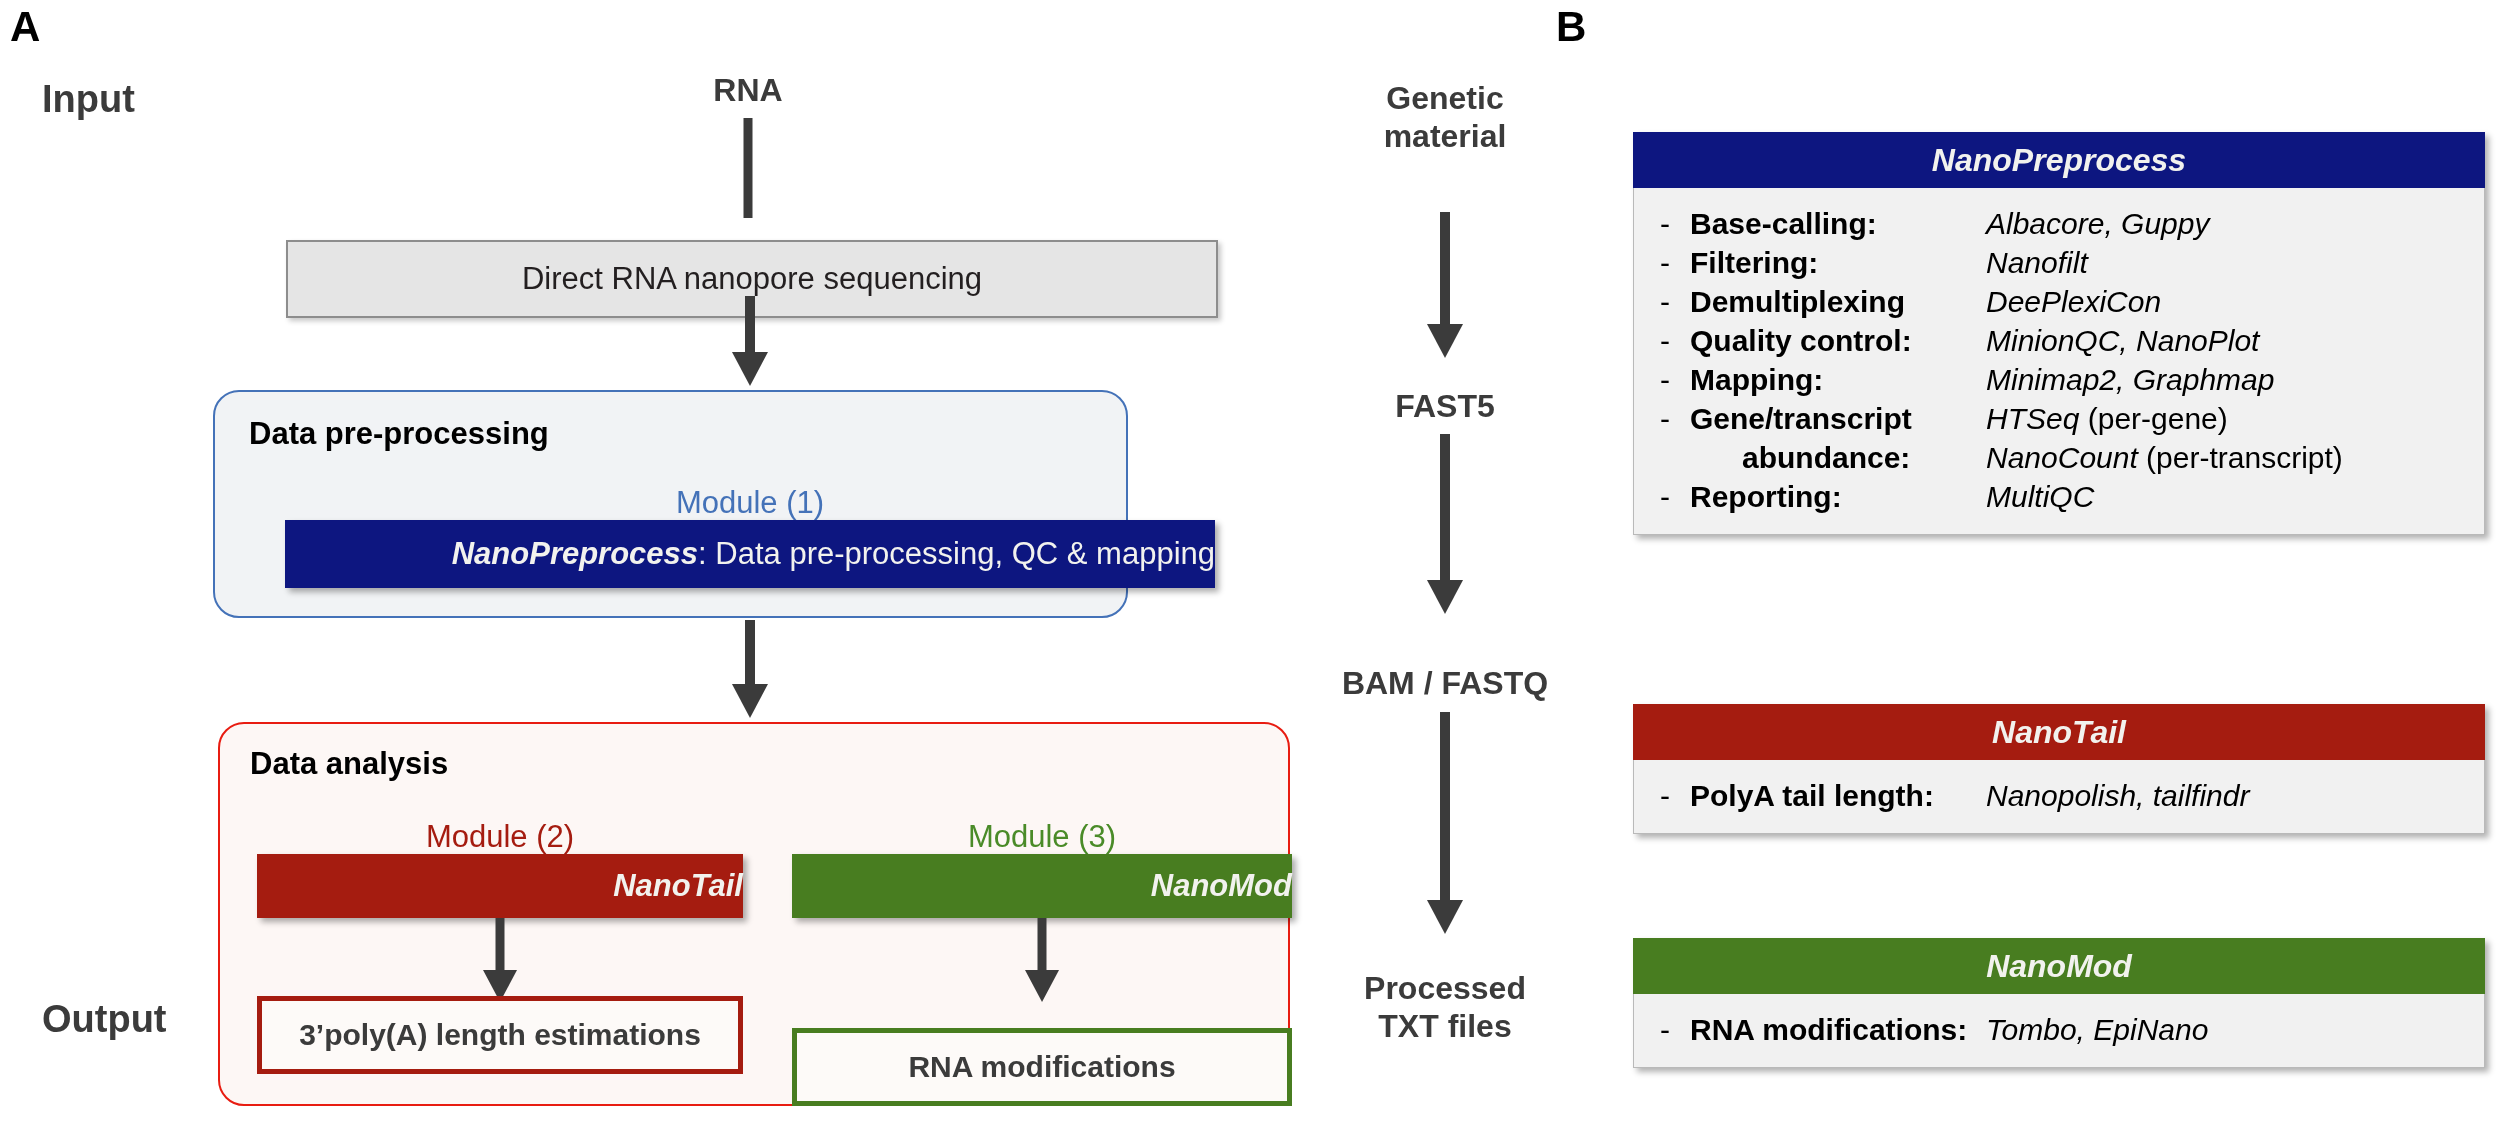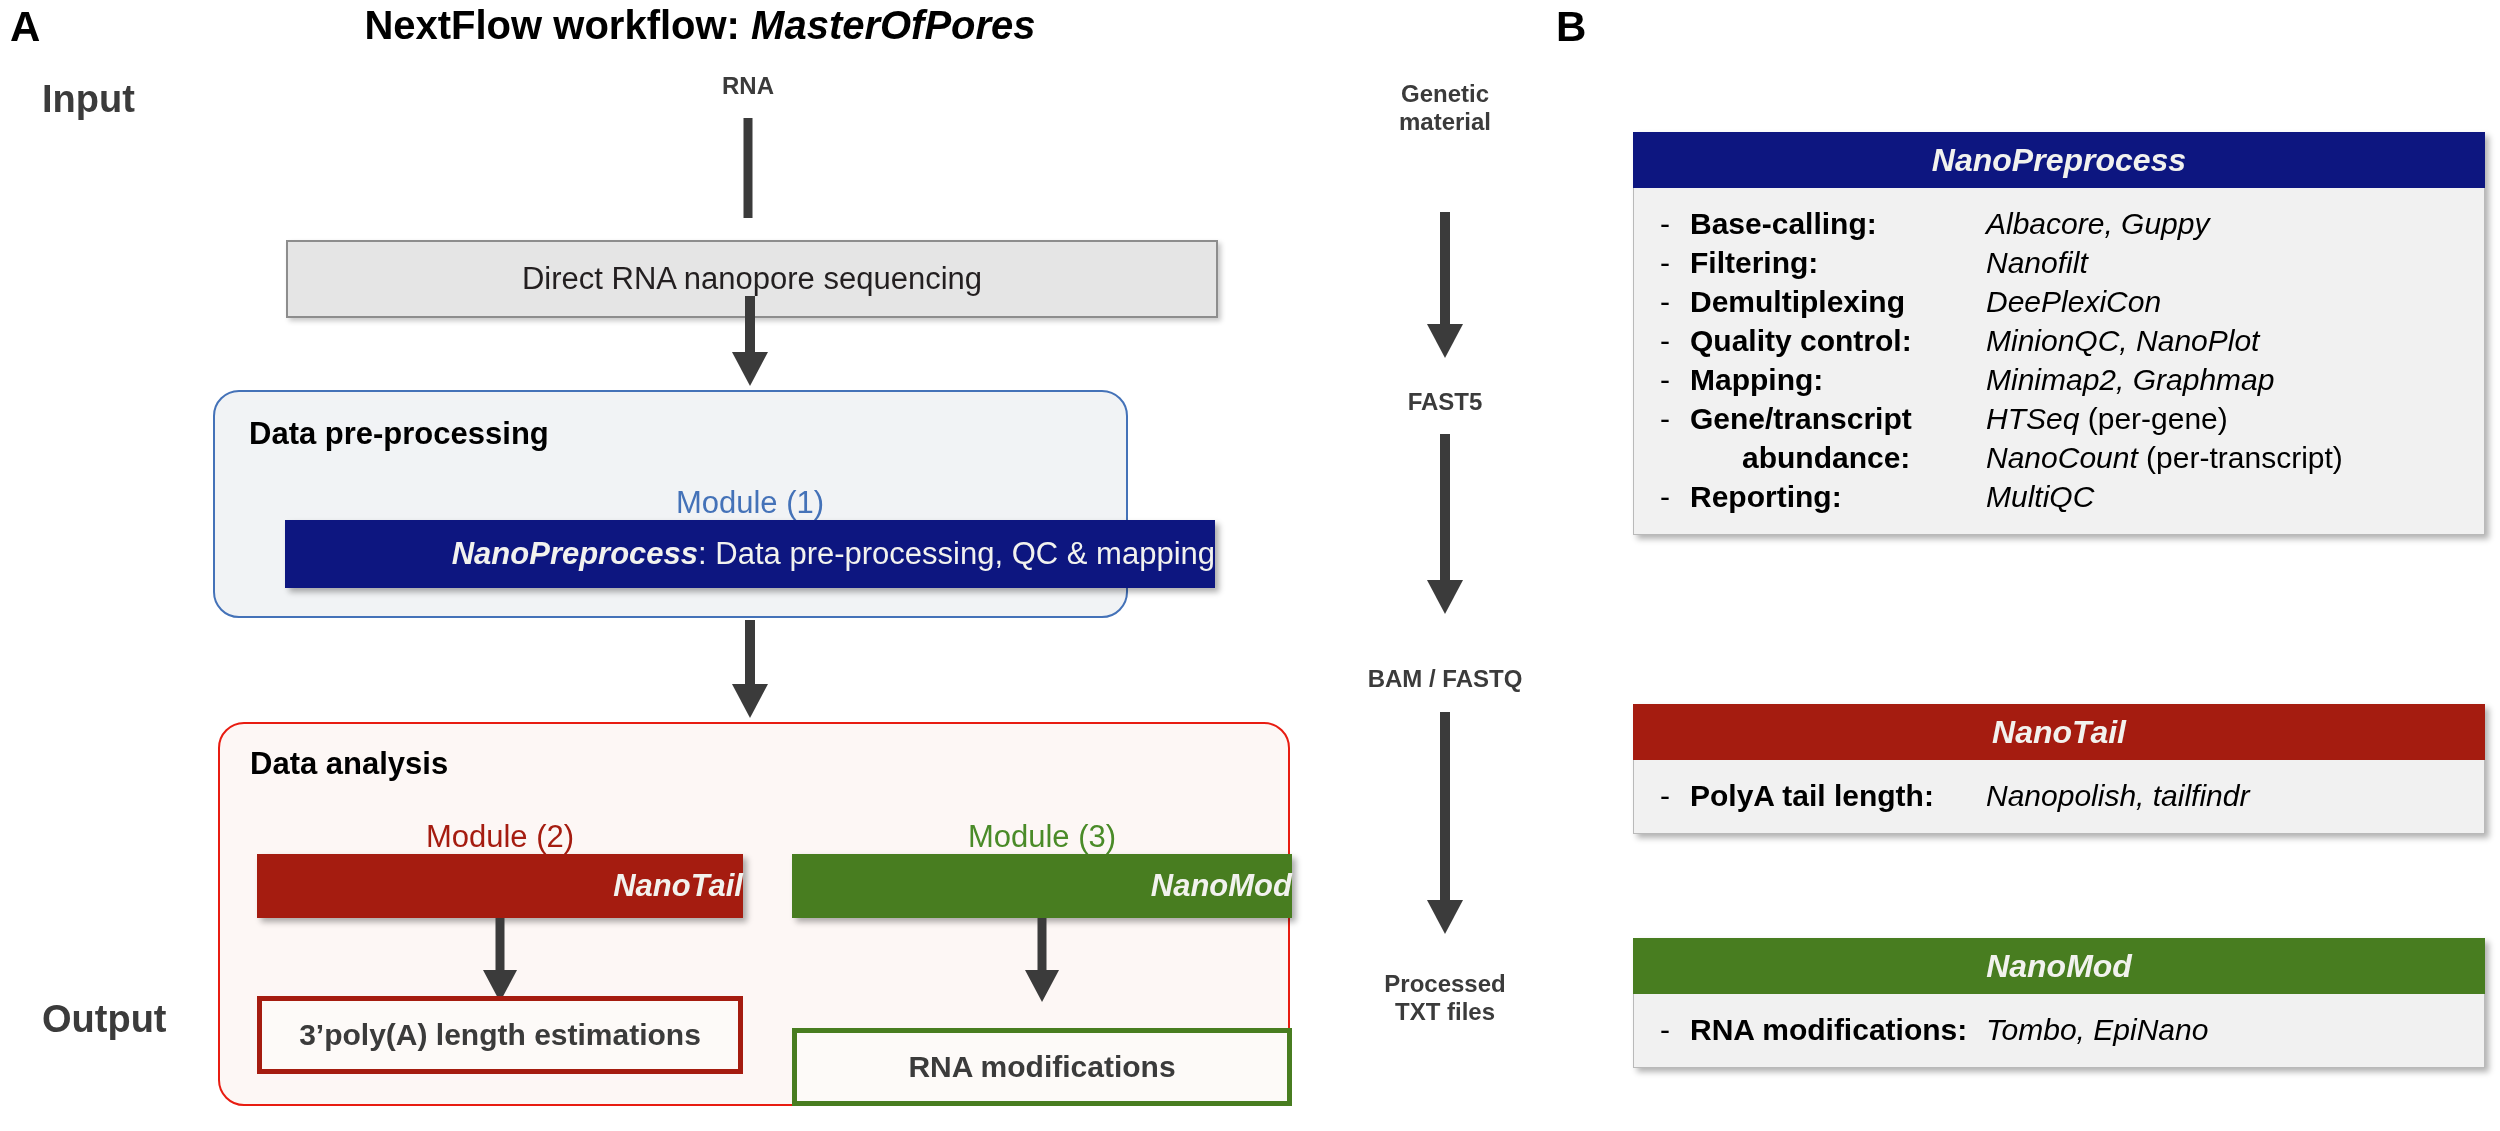--- a/index.html
+++ b/index.html
@@ -188,9 +188,6 @@
 
   <div class="abs panel-letter" style="left:10px; top:6px;">A</div>
 
-  <div class="abs panel-title" style="left:300px; top:4px; width:800px;">
-    <span>NextFlow workflow: </span><span class="ital">MasterOfPores</span>
-  </div>
 
   <div class="abs row-label" style="left:14px; top:80px;">Input</div>
   <div class="abs row-label" style="left:14px; top:1000px;">Output</div>

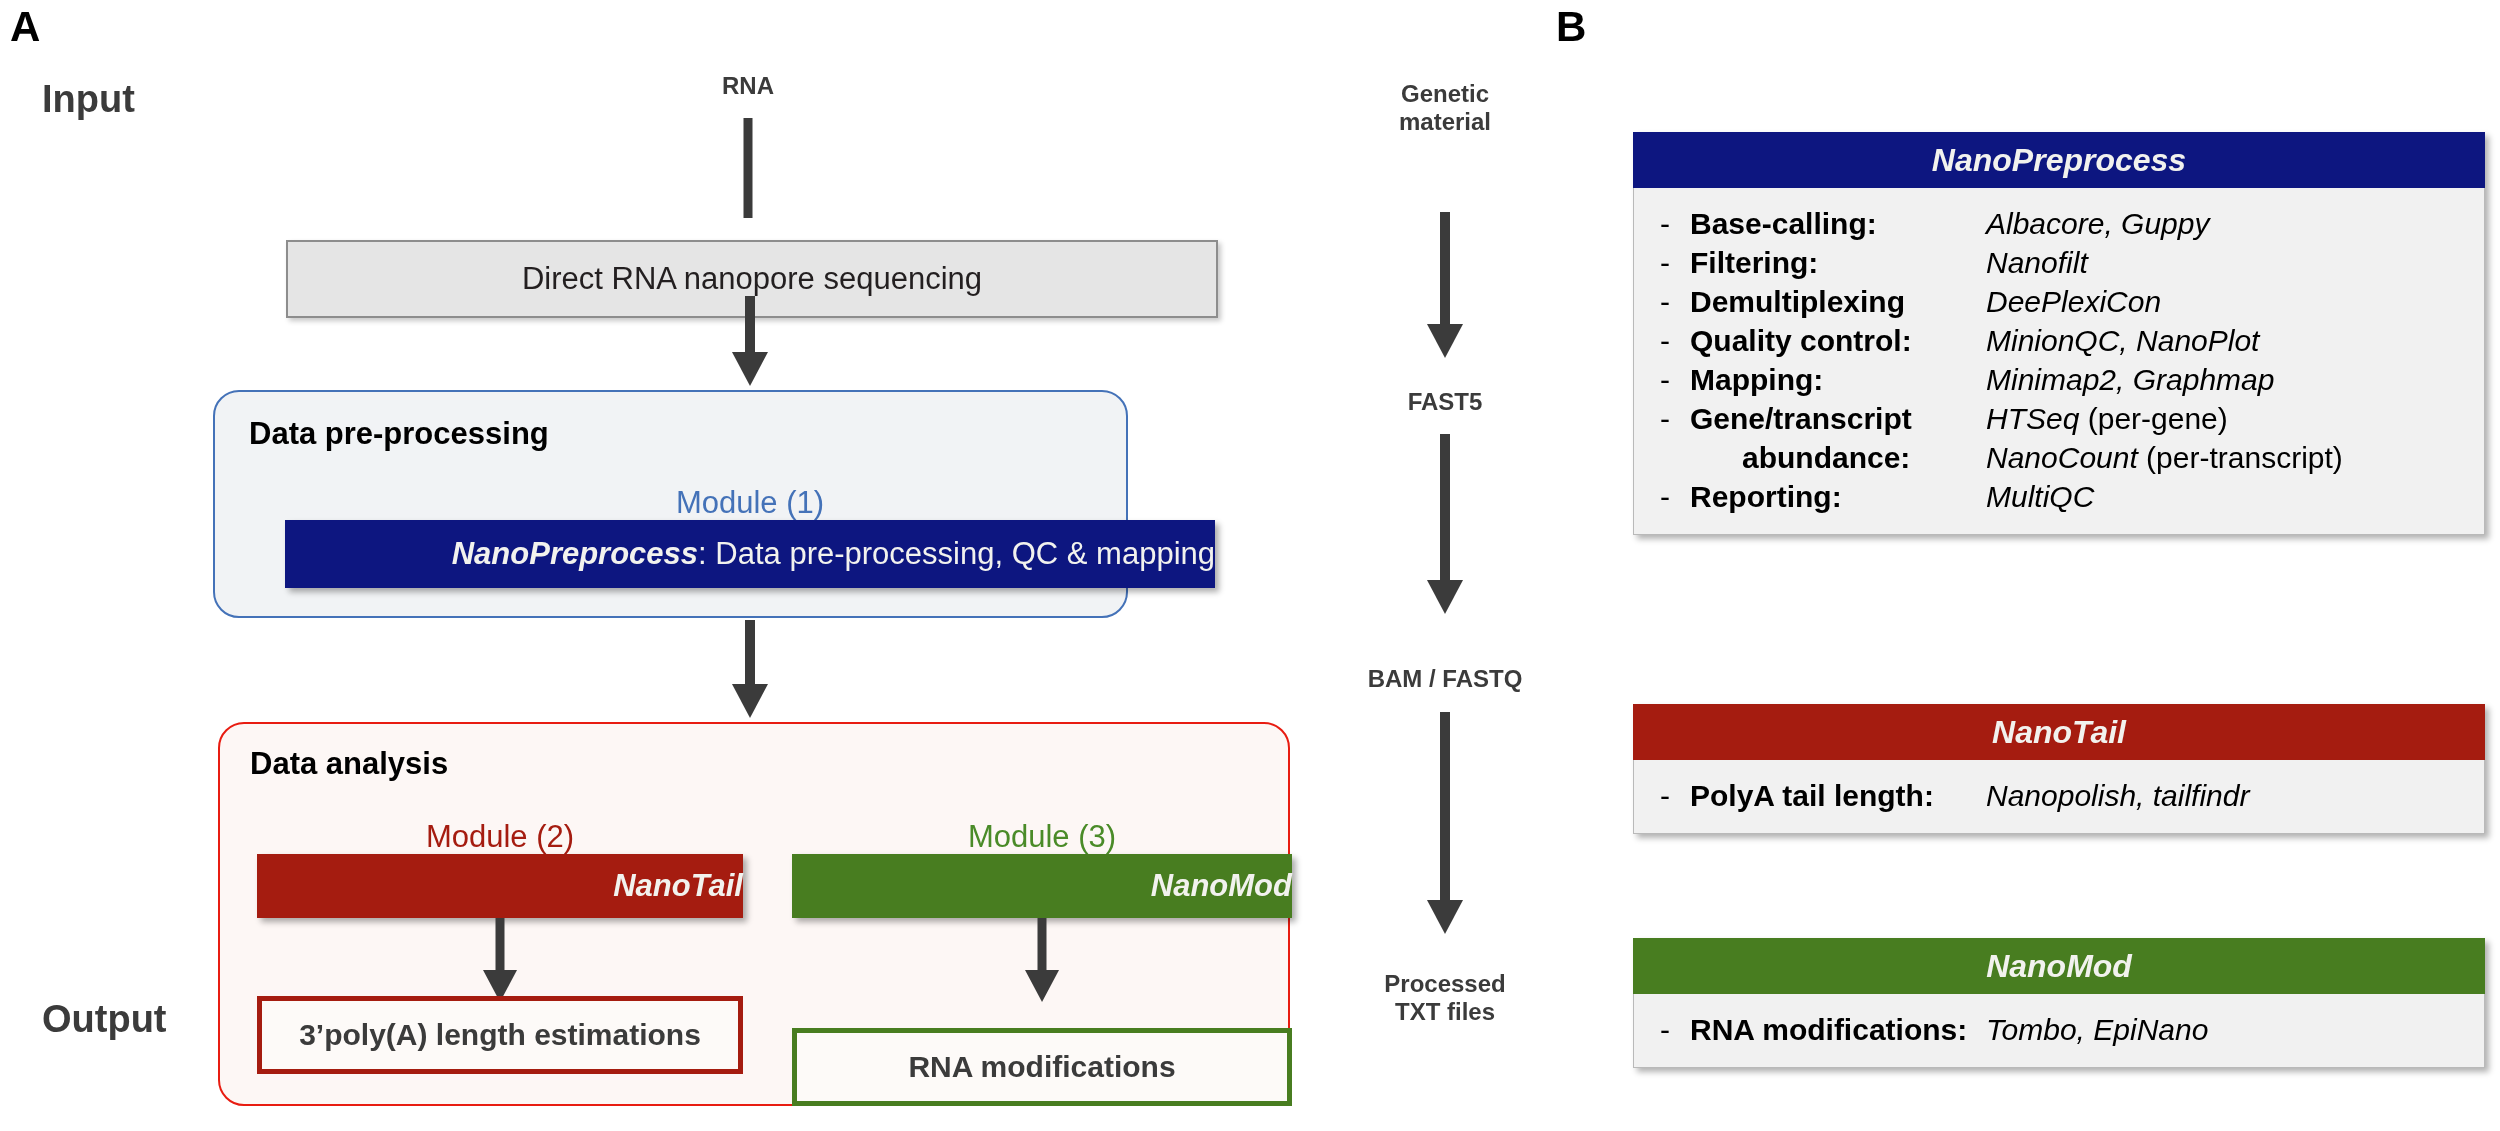--- a/index.html
+++ b/index.html
@@ -48,7 +48,7 @@
 
   
   .stage-label {
-    font-size: 24px;
+    font-size: 32px;
     font-weight: bold;
     color: #3b3b3b;
     text-align: center;

